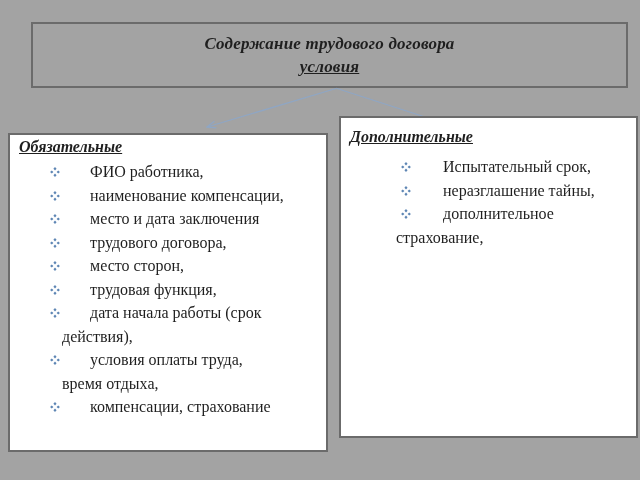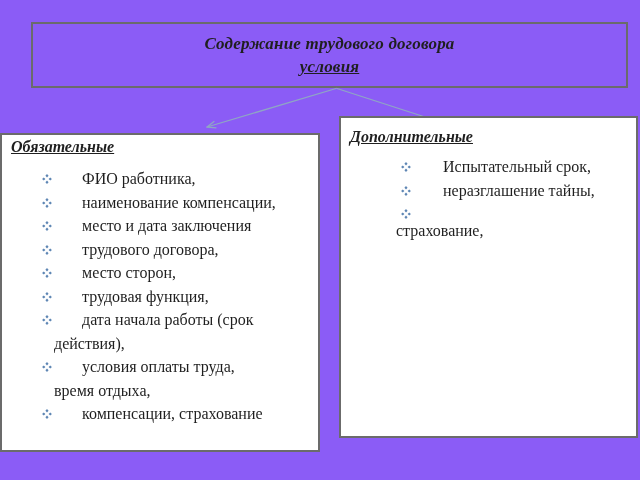--- a/index.html
+++ b/index.html
@@ -12,7 +12,7 @@
     position: relative;
     width: 640px;
     height: 480px;
-    background: #8b5cf6;
+    background: #a3a3a3;
     overflow: hidden;
     color: var(--c-text, #1f1f1f);
   }

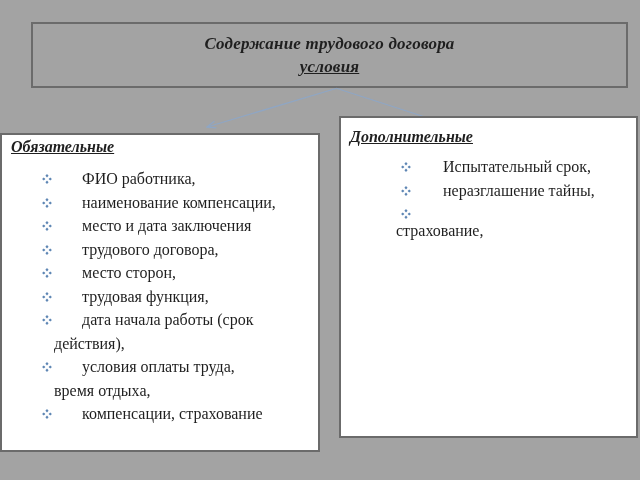--- a/index.html
+++ b/index.html
@@ -57,7 +57,7 @@
     border: 2px solid var(--c-border, #6b6b6b);
     background: #ffffff;
   }
-  .list-box.left  { left: 0;   top: 133px; width: 320px; height: 319px; }
+  .list-box.left  { left: 8px;   top: 133px; width: 320px; height: 319px; }
   .list-box.right { left: 339px; top: 116px; width: 299px; height: 322px; }
 
   .box-header {

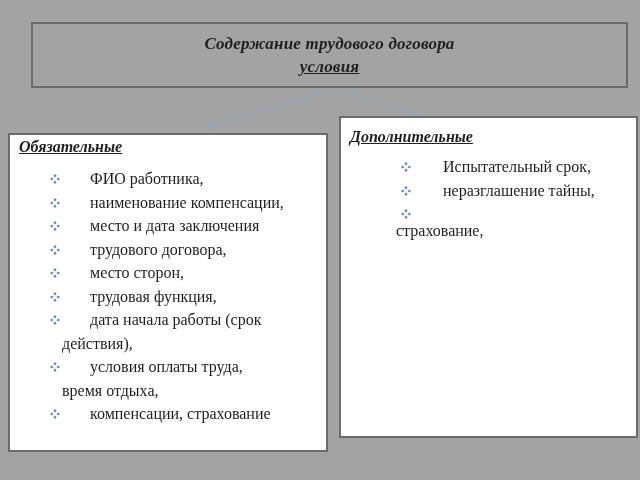--- a/index.html
+++ b/index.html
@@ -71,7 +71,7 @@
   .list-box.left  .box-header { margin-top: 3px; }
   .list-box.right .box-header { margin-top: 10px; }
 
-  .list { margin-top: 11px; }
+  .list { margin-top: 4px; }
   .list-box.right .list { margin-top: 9px; }
 
   .row {

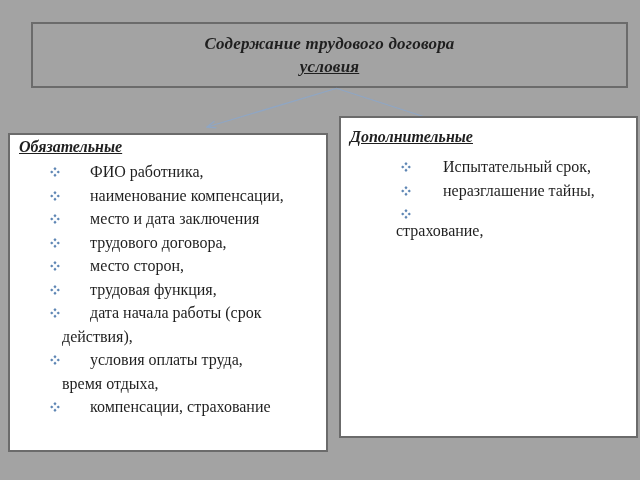--- a/index.html
+++ b/index.html
@@ -280,6 +280,7 @@
         <path style="fill:var(--c-bullet,#5E86B4)" d="M7.9 6 L9.9 4.1 L11.9 6 L9.9 7.9 Z"></path>
       </svg>
     </span>
+    <span class="txt">дополнительное</span>
   </div>
 
   <div class="row nobullet">

